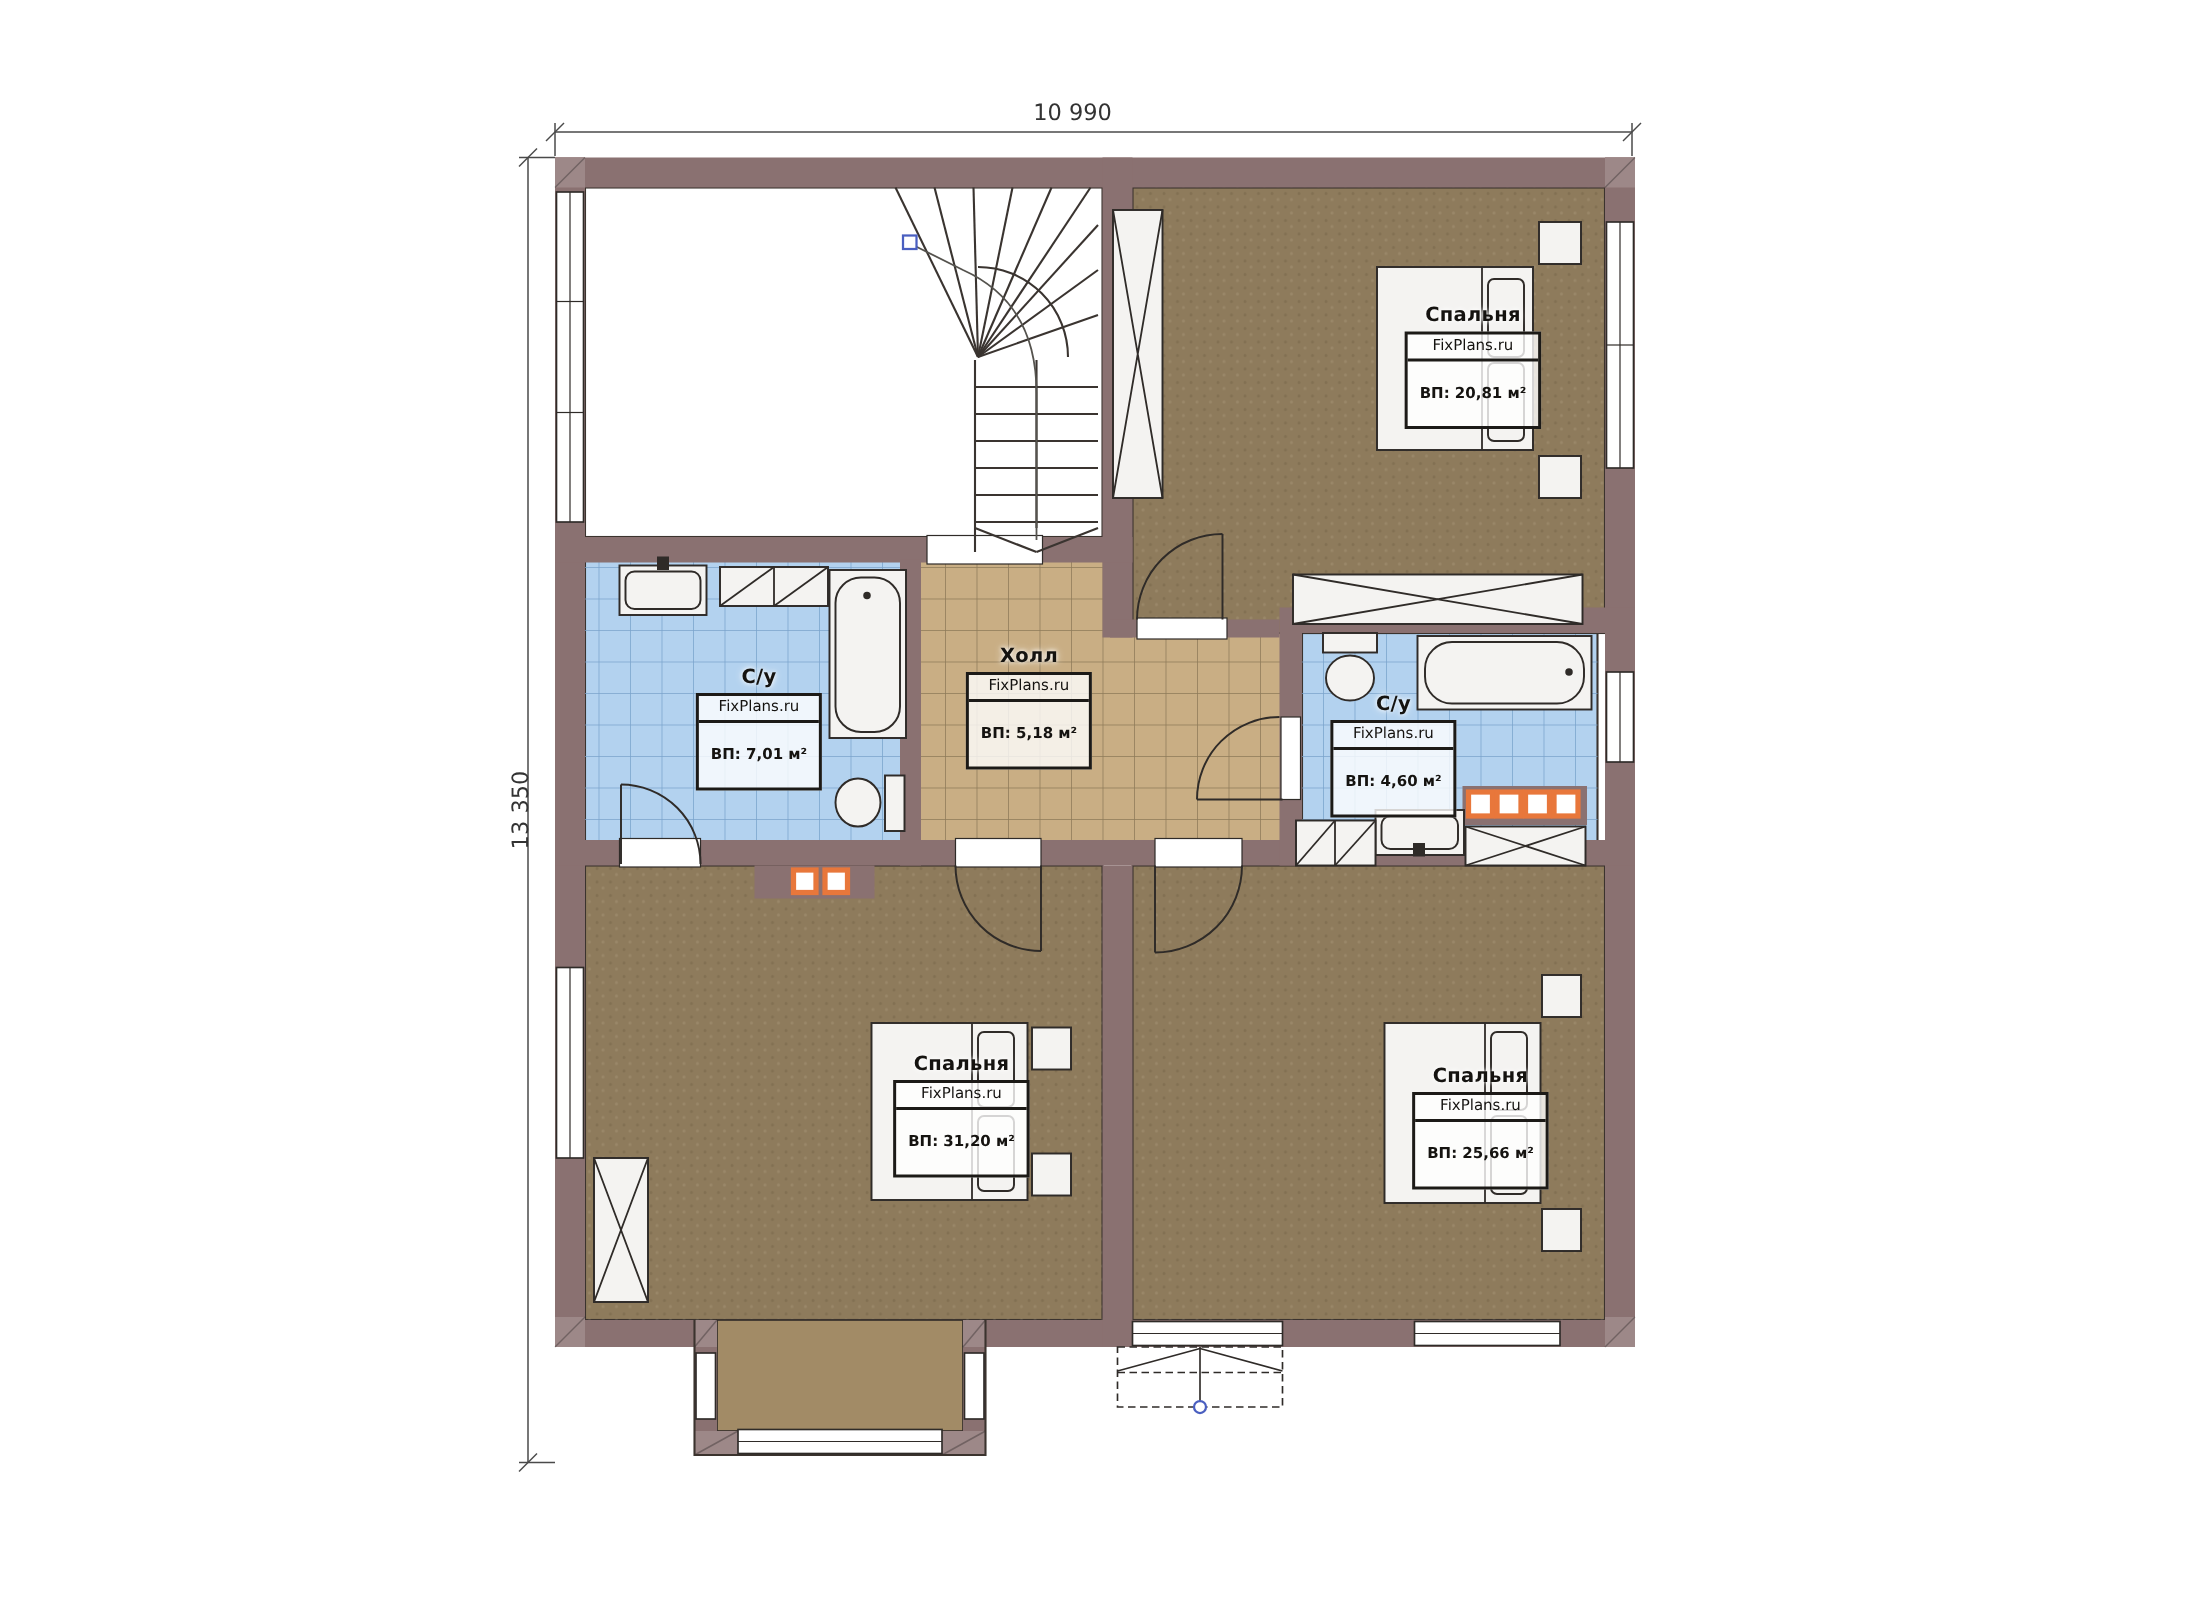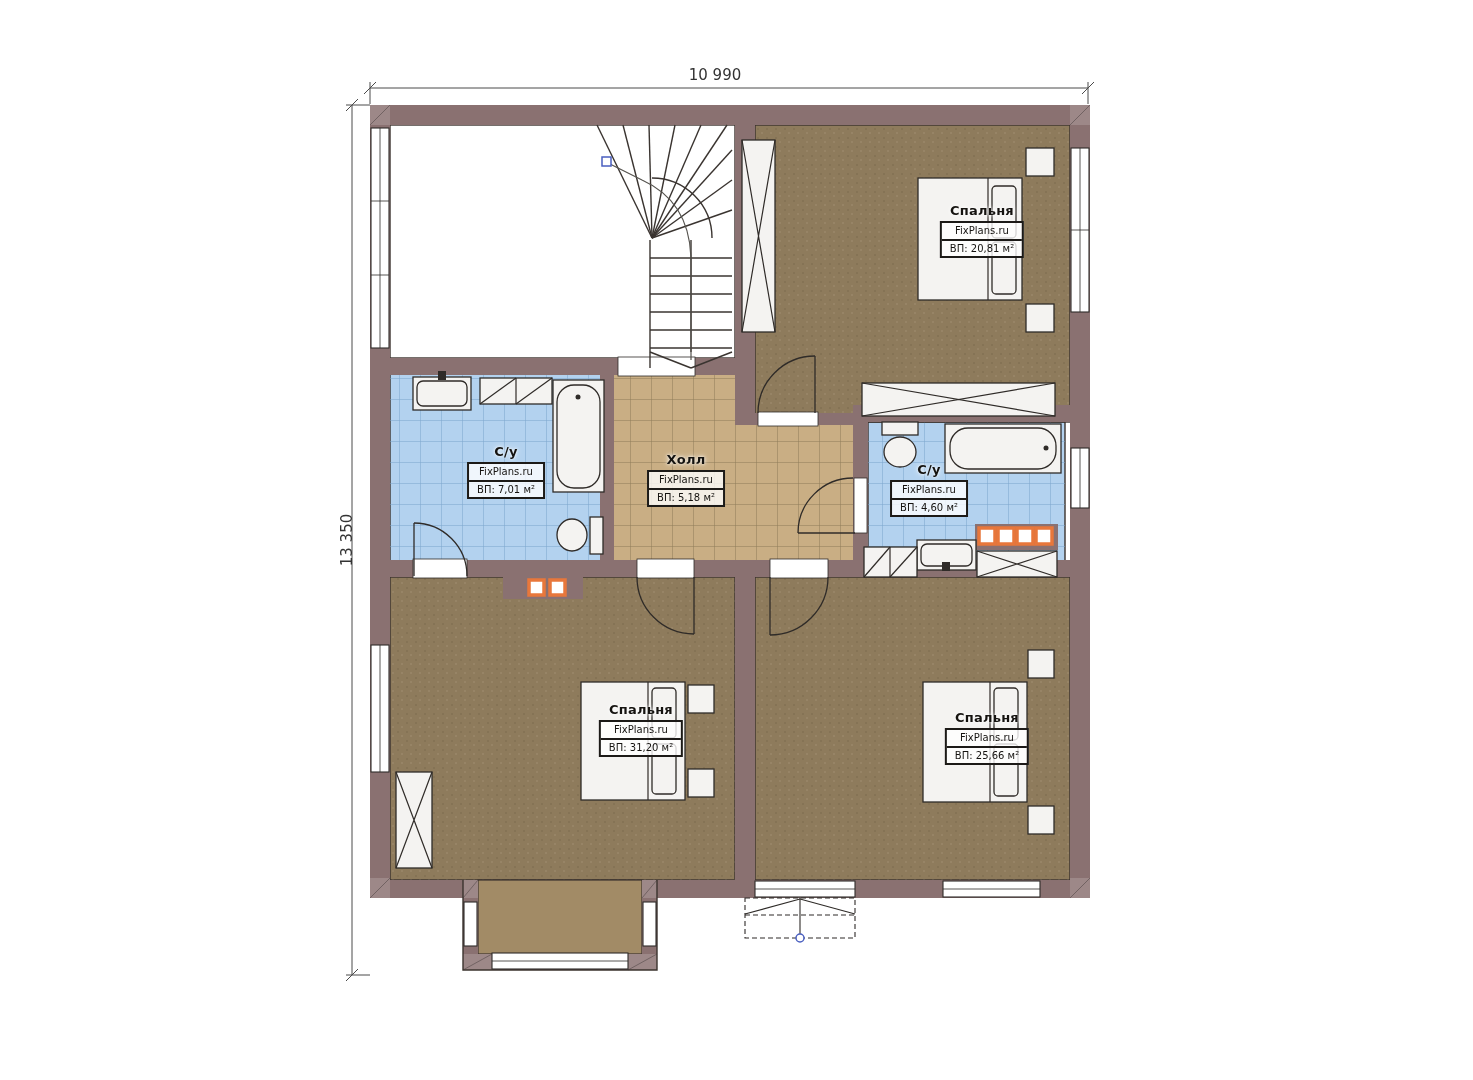--- a/index.html
+++ b/index.html
@@ -42,7 +42,7 @@
   .room-box{display:inline-block;margin-top:3px;border:2px solid #1c1a17;background:rgba(255,255,255,.8);
             font-size:10px;line-height:1.35;}
   .room-box .brand{padding:1px 8px;border-bottom:2px solid #1c1a17;}
-  .room-box .area{padding:1px 8px;}
+  .room-box .area{padding:15px 8px;font-weight:bold;}
   .dim-label{position:absolute;font-size:15px;color:#333;z-index:5;}
   .dim-top{transform:translateX(-50%);}
   .dim-left{transform:translate(-50%,-50%) rotate(-90deg);white-space:nowrap;}

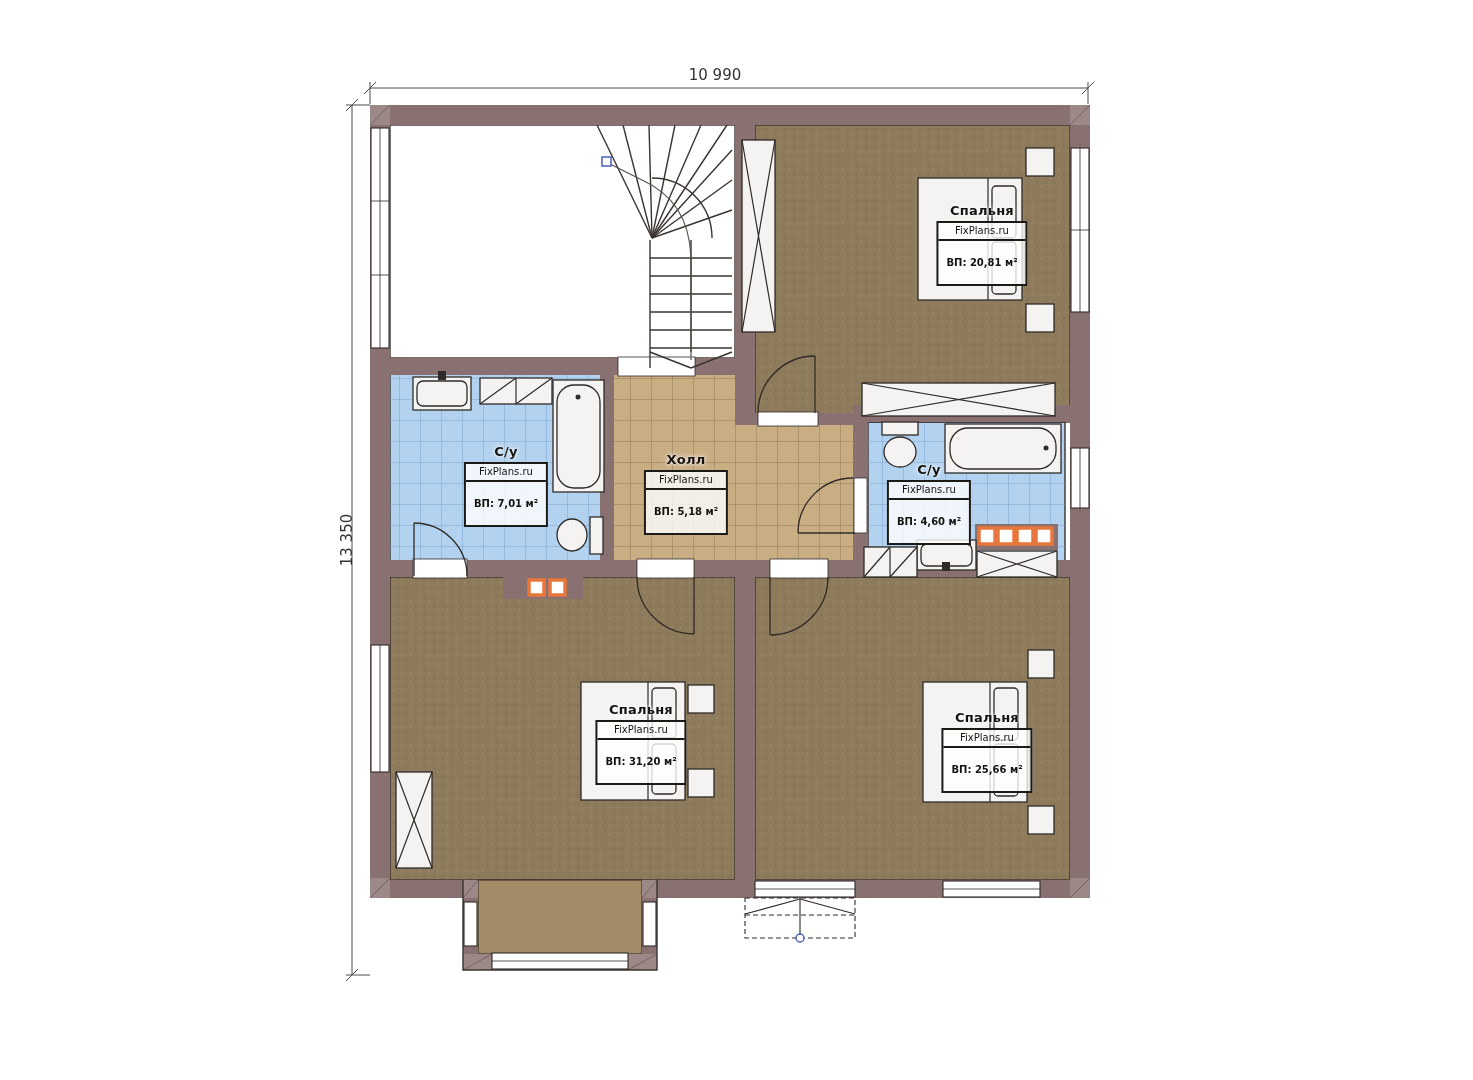--- a/index.html
+++ b/index.html
@@ -363,7 +363,7 @@
   </div>
 </div>
 
-<div class="room-label" style="left:686px;top:452px;text-align:center;">
+<div class="room-label" style="left:686px;top:430px;text-align:center;">
   <div class="room-name">Холл</div>
   <div class="room-box">
     <div class="brand">FixPlans.ru</div>

